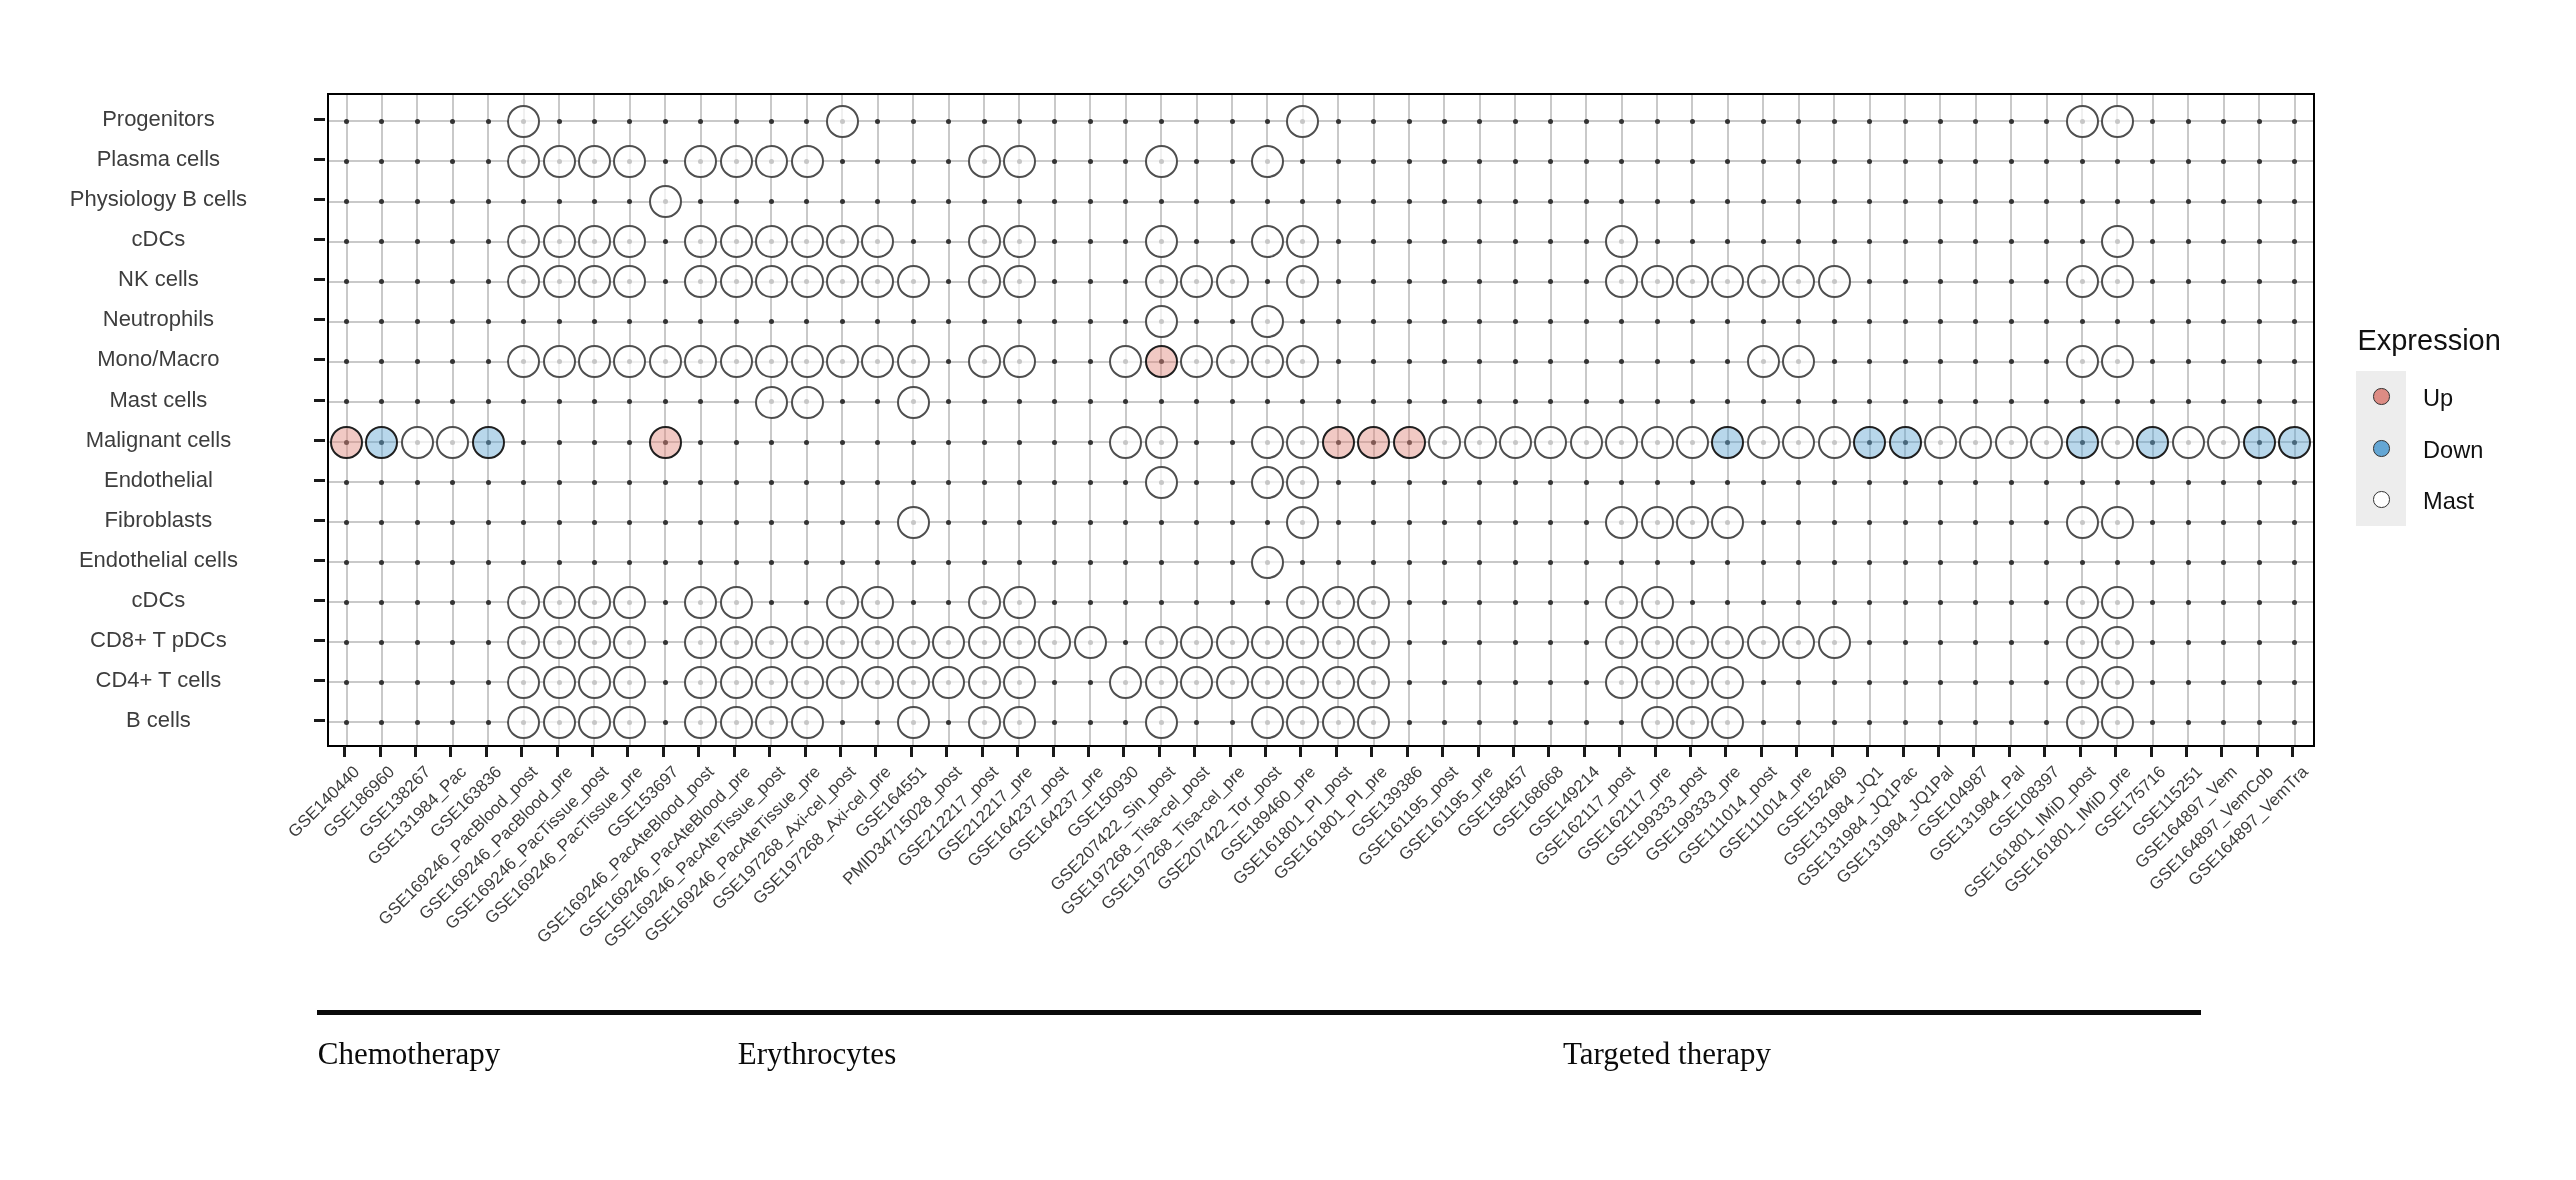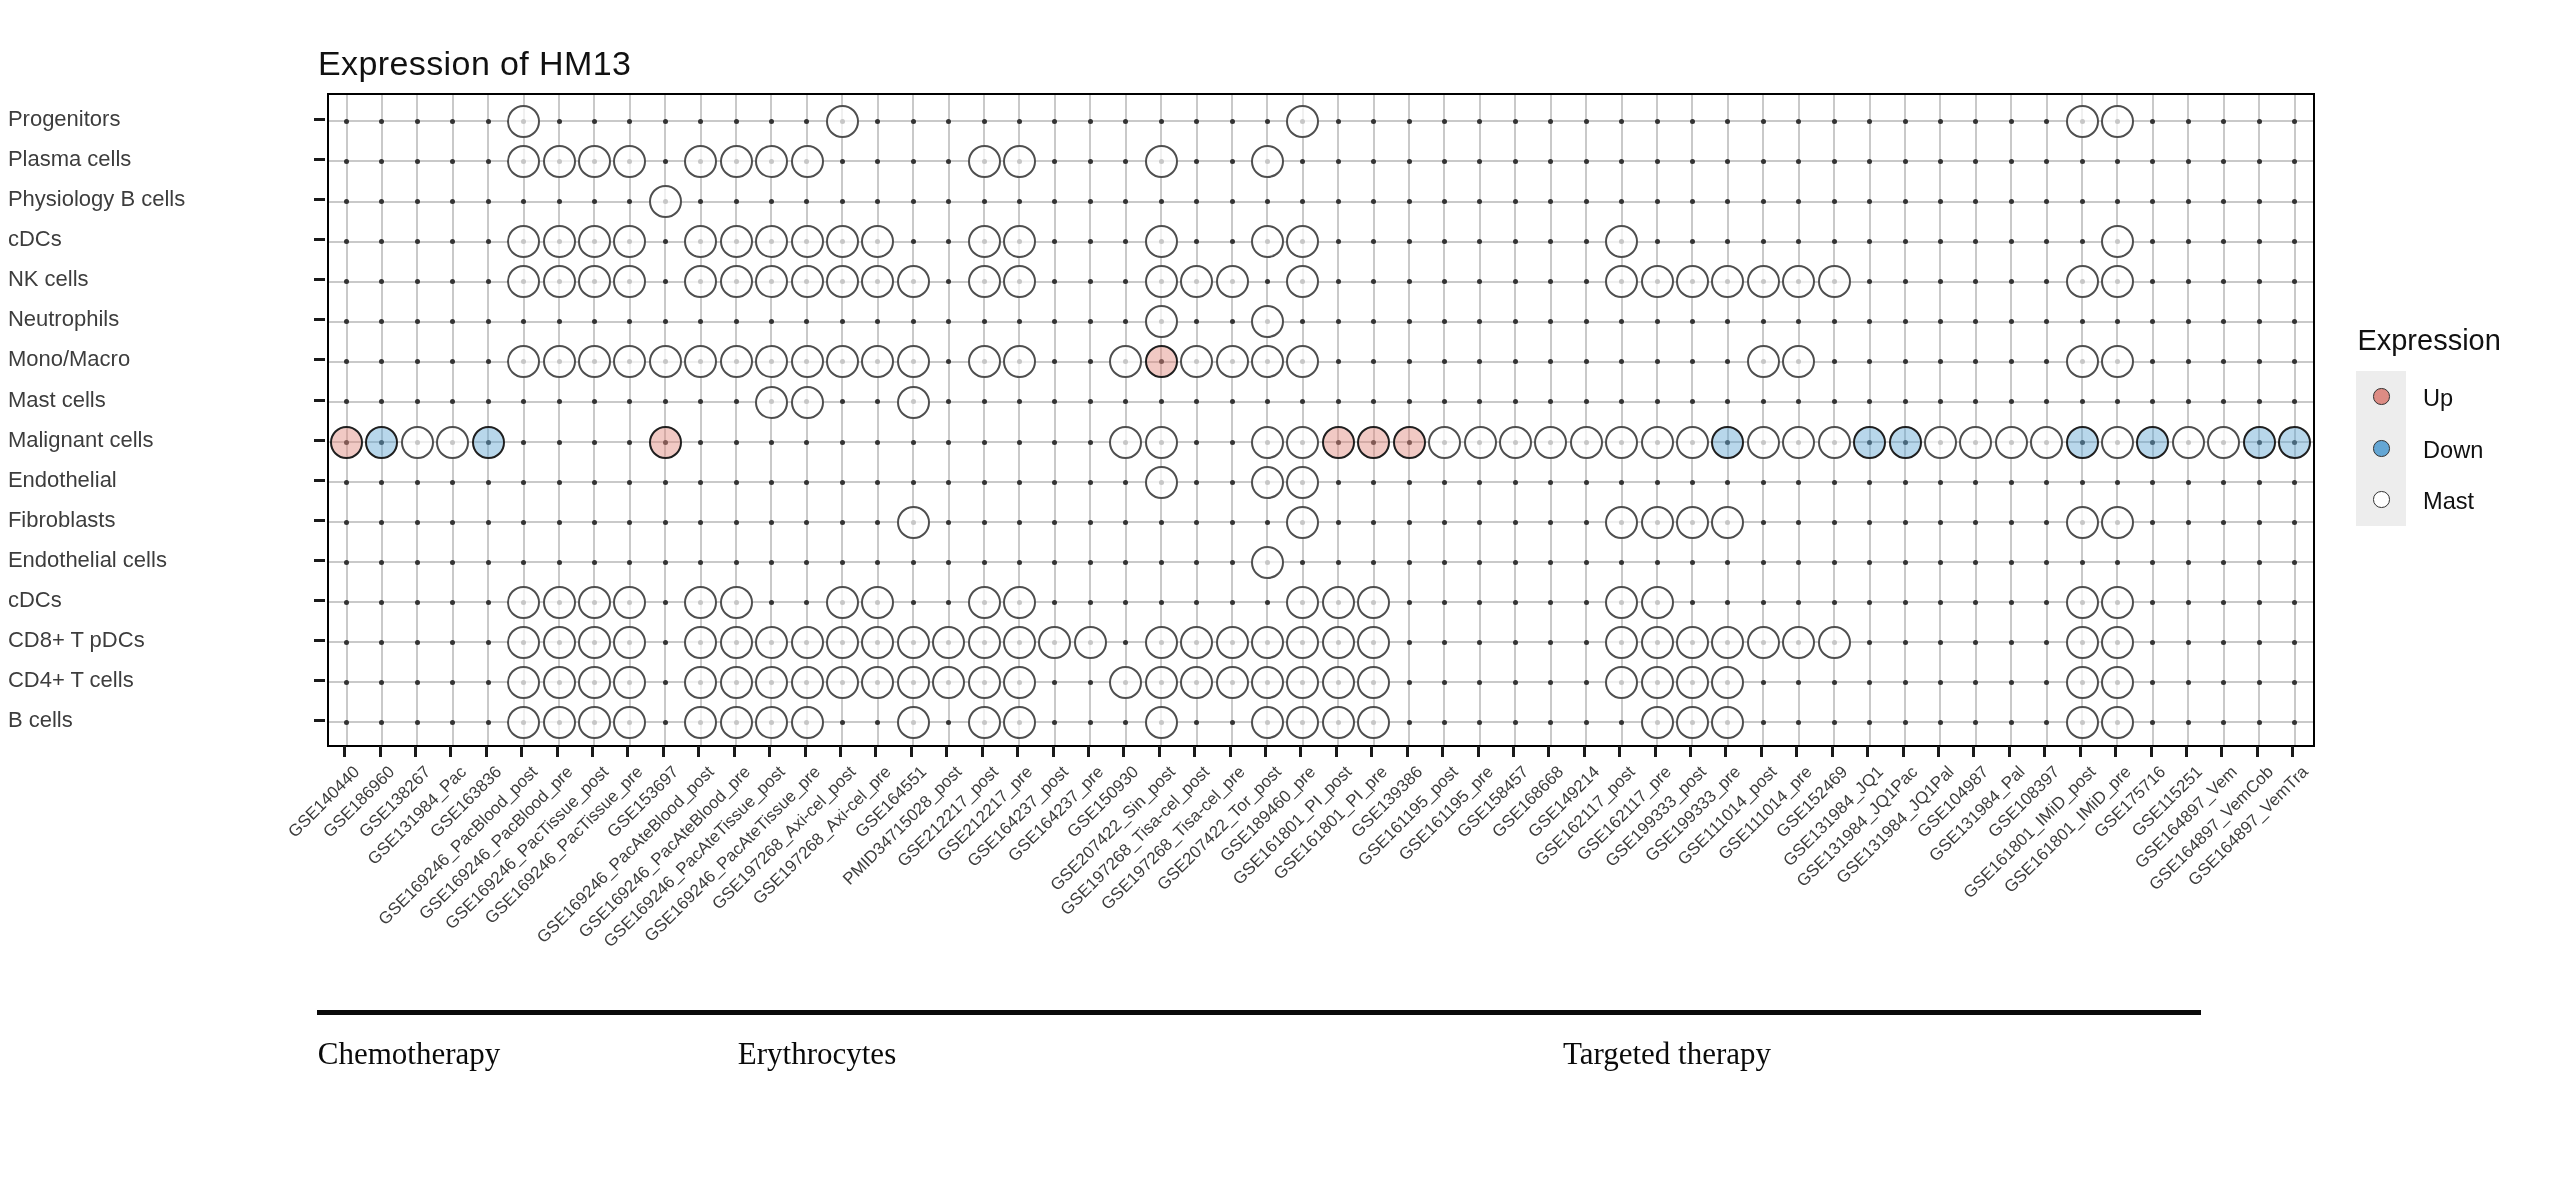--- a/index.html
+++ b/index.html
@@ -37,7 +37,6 @@
 <body>
 
 <div class="figure">
-  <div class="chart-title">Expression of HM13</div>
 
   <div class="plot" id="plot">
       <div class="vgrid" style="left: 16.5px;"></div>

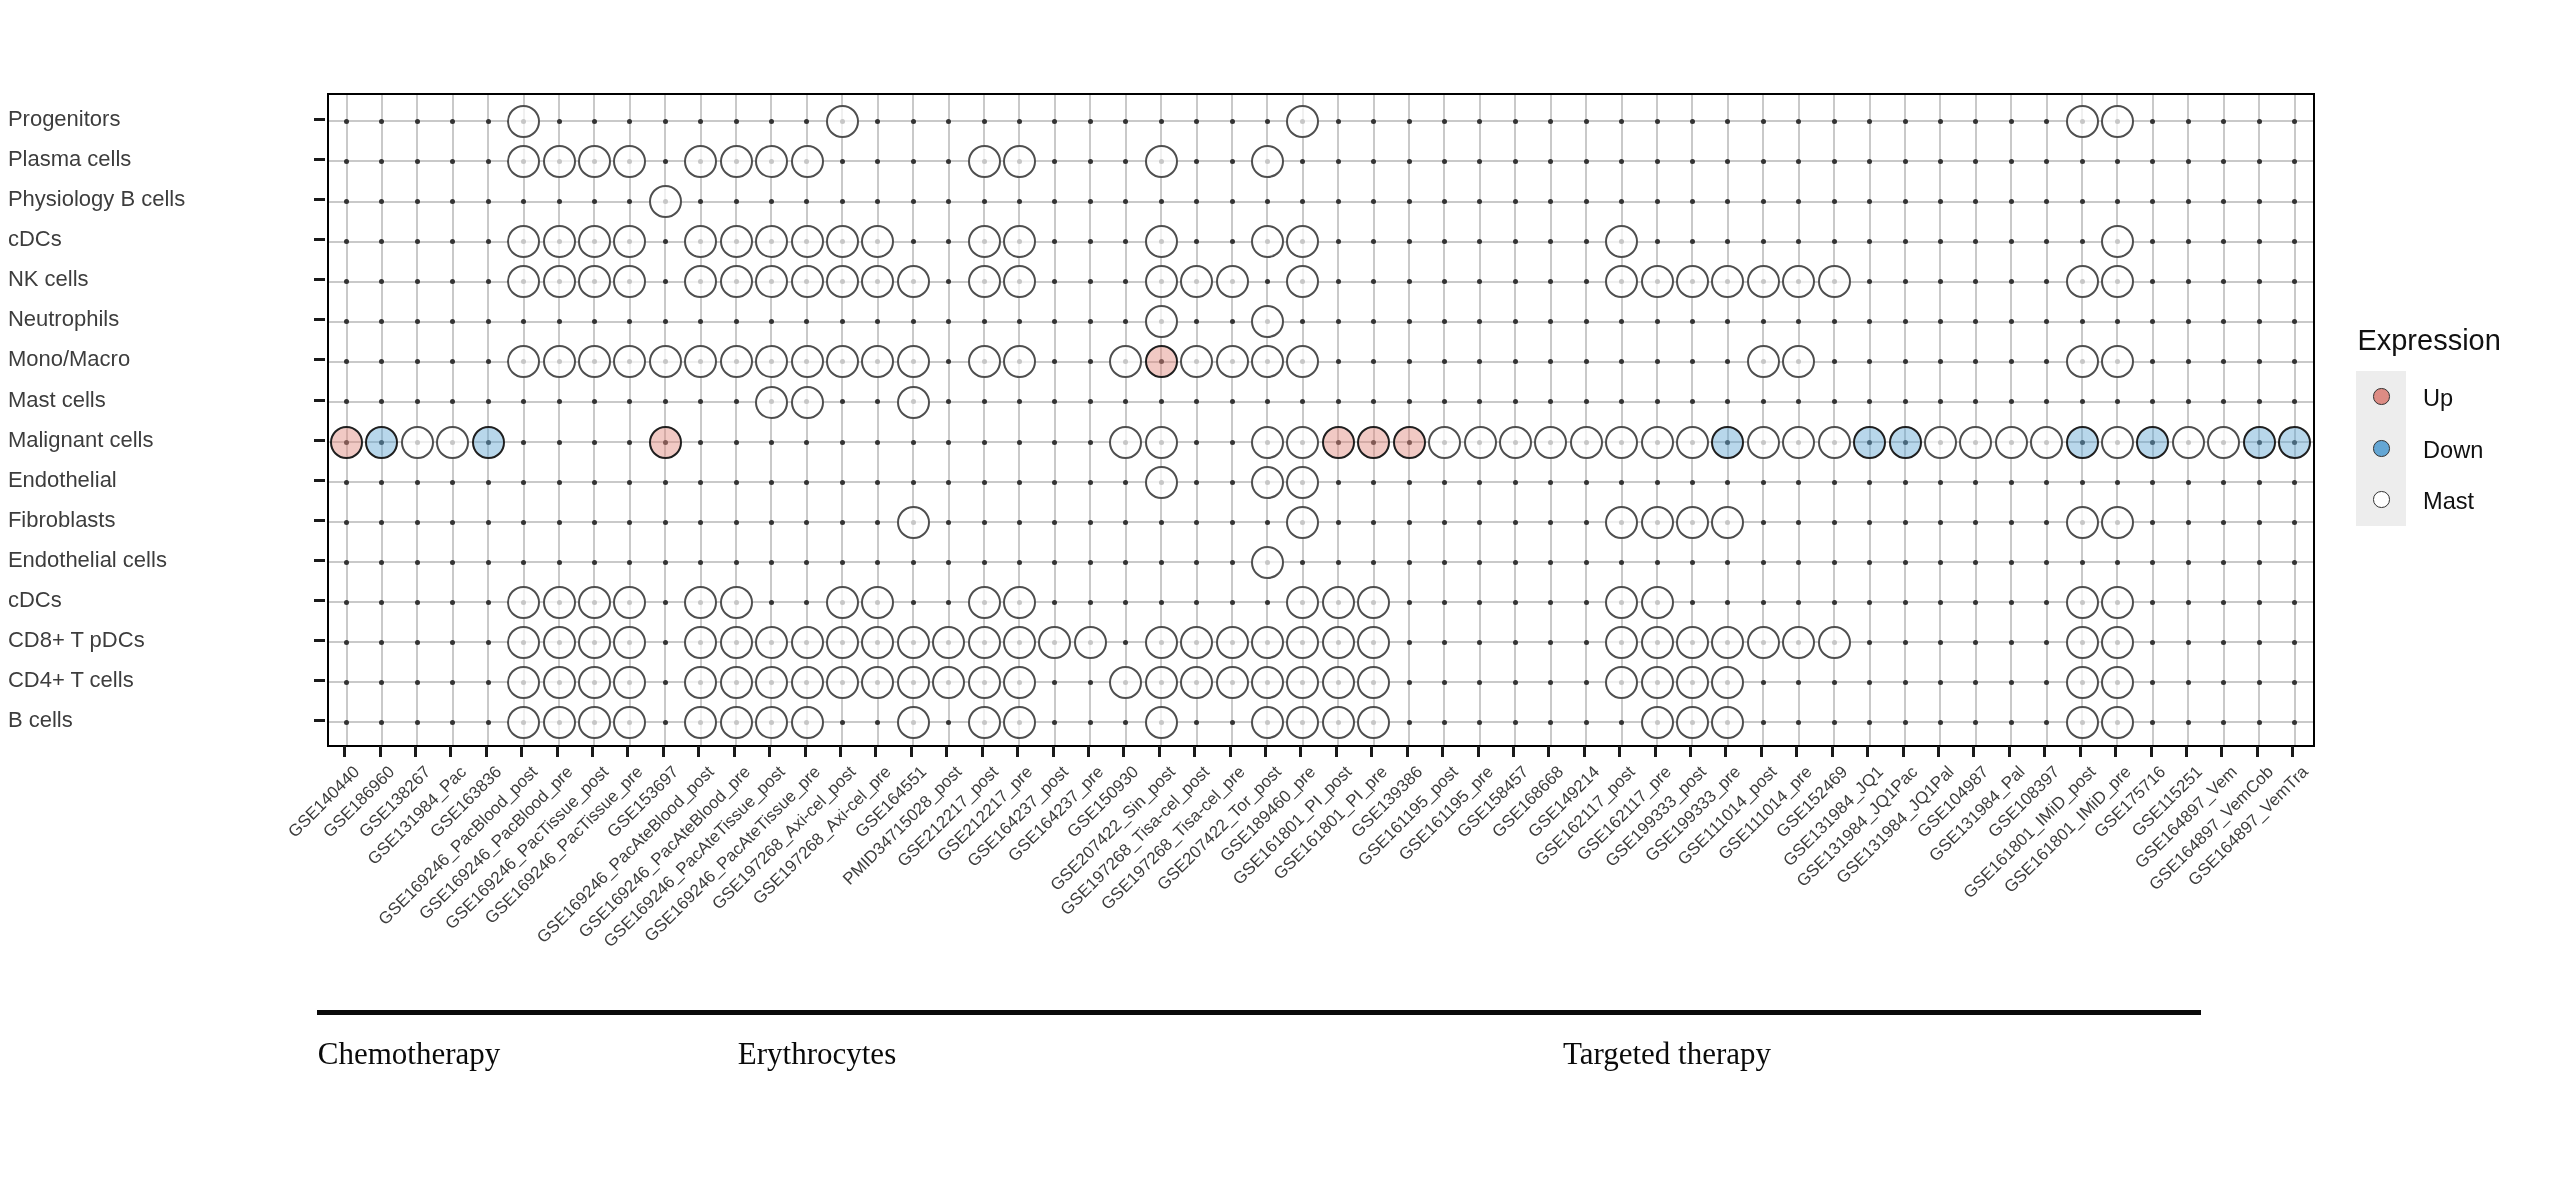--- a/index.html
+++ b/index.html
@@ -19,7 +19,7 @@
   .mc-down{border:2.5px solid #1f1f1f;background:rgba(98,166,210,0.45);}
   .ytick{position:absolute;width:11.4px;height:2.9px;background:#1a1a1a;}
   .xtick{position:absolute;width:2.9px;height:11.4px;background:#1a1a1a;}
-  .row-label{position:absolute;width:301px;text-align:left;font-size:22px;color:#3d3d3d;
+  .row-label{position:absolute;width:301px;text-align:center;font-size:22px;color:#3d3d3d;
        line-height:22px;}
   .col-label{position:absolute;font-size:17px;color:#3d3d3d;white-space:nowrap;
        transform-origin:100% 0%;transform:rotate(-45deg);line-height:17px;}

